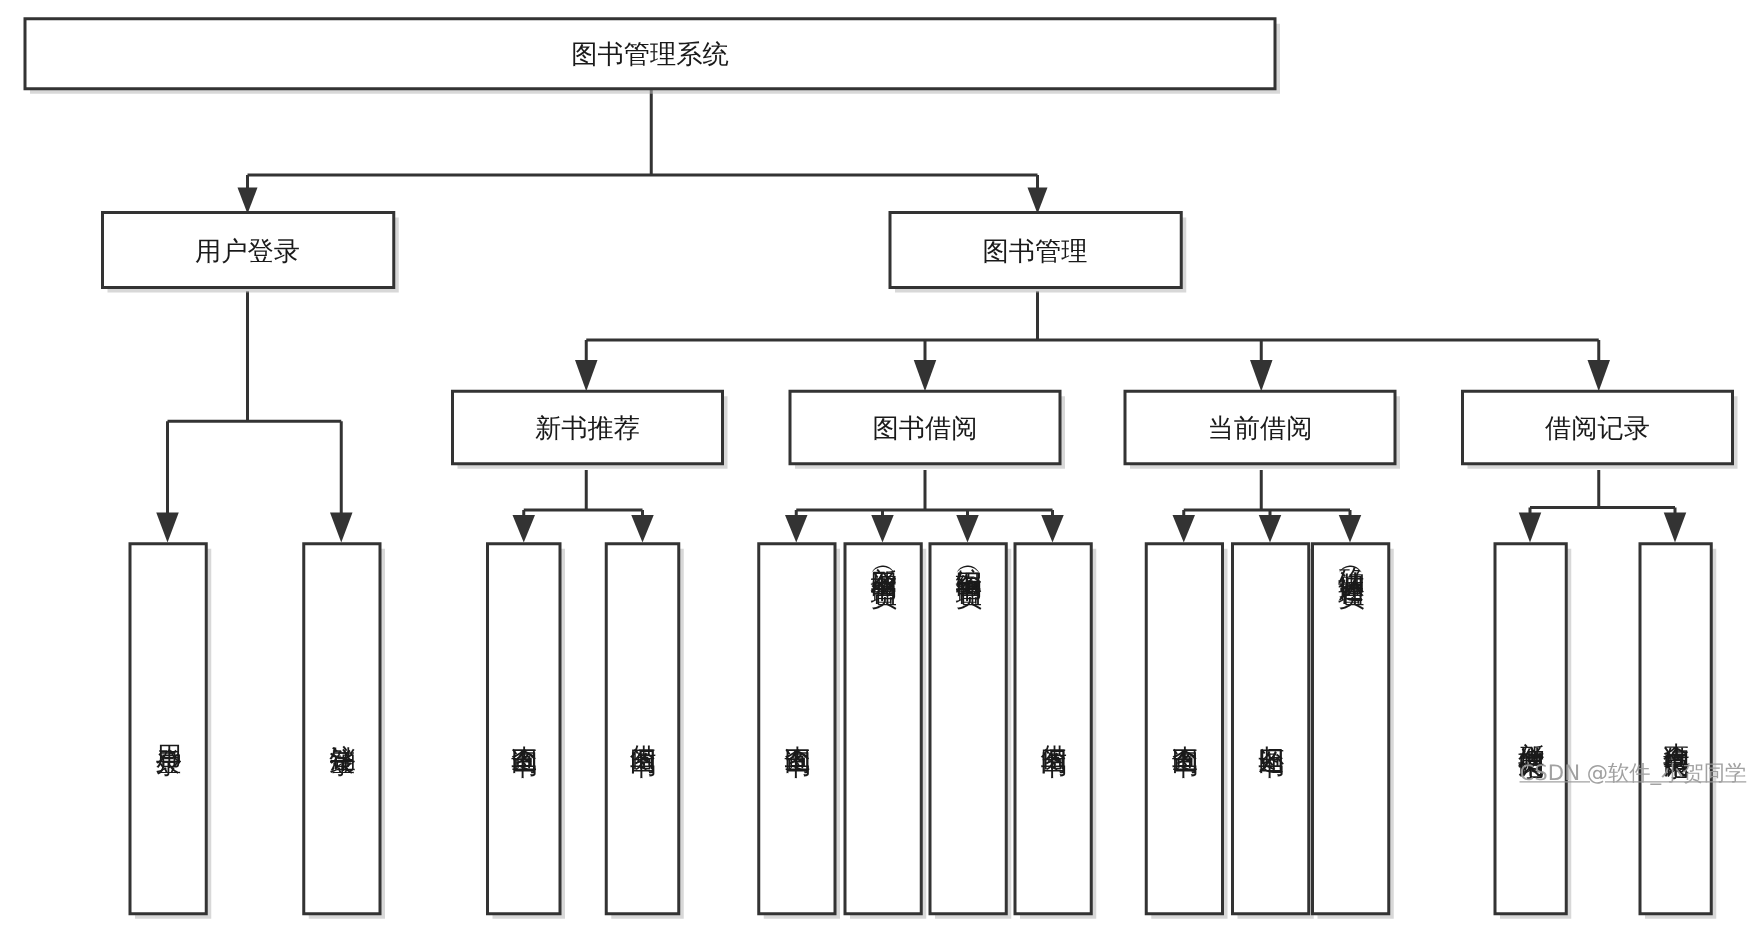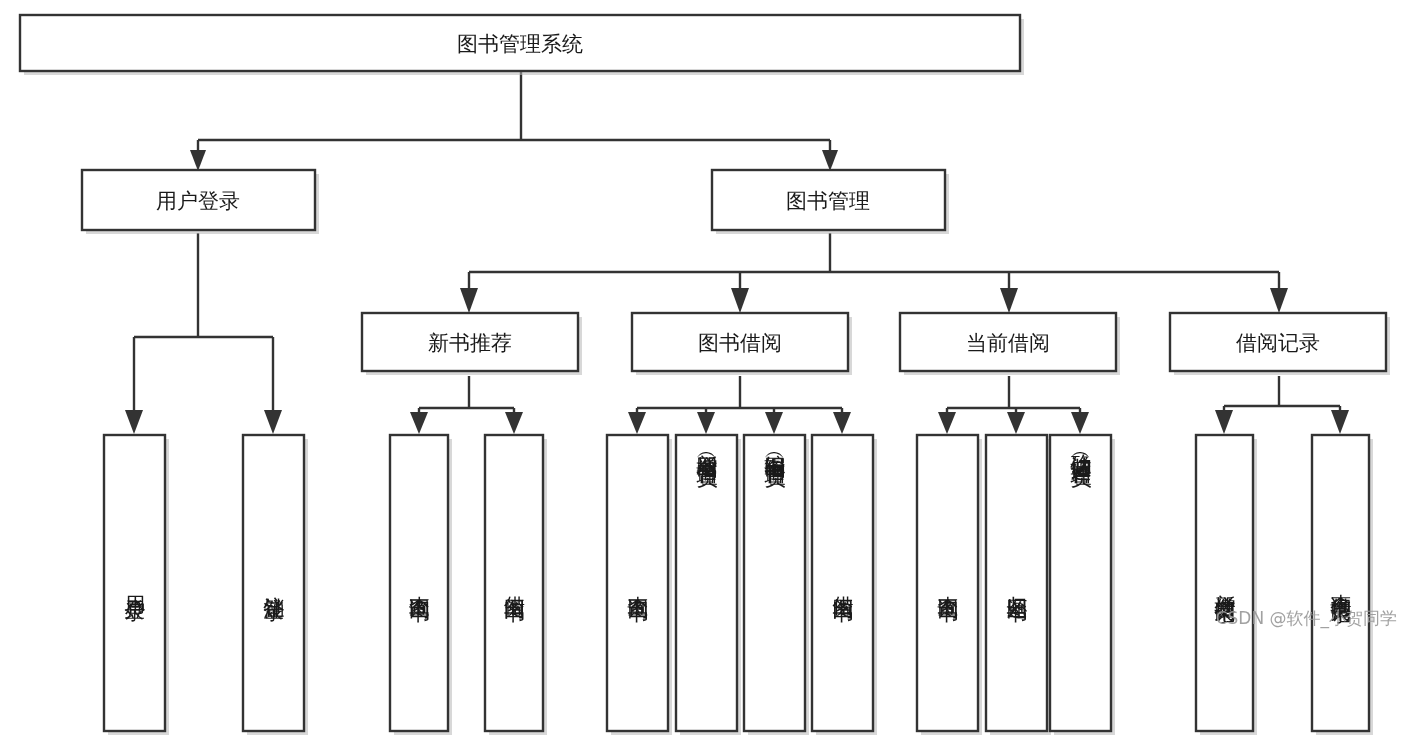--- a/index.html
+++ b/index.html
@@ -79,6 +79,7 @@
     opacity: 0.92;
     white-space: nowrap;
     pointer-events: none;
+    text-decoration: underline;
   }
 </style>
 </head>

